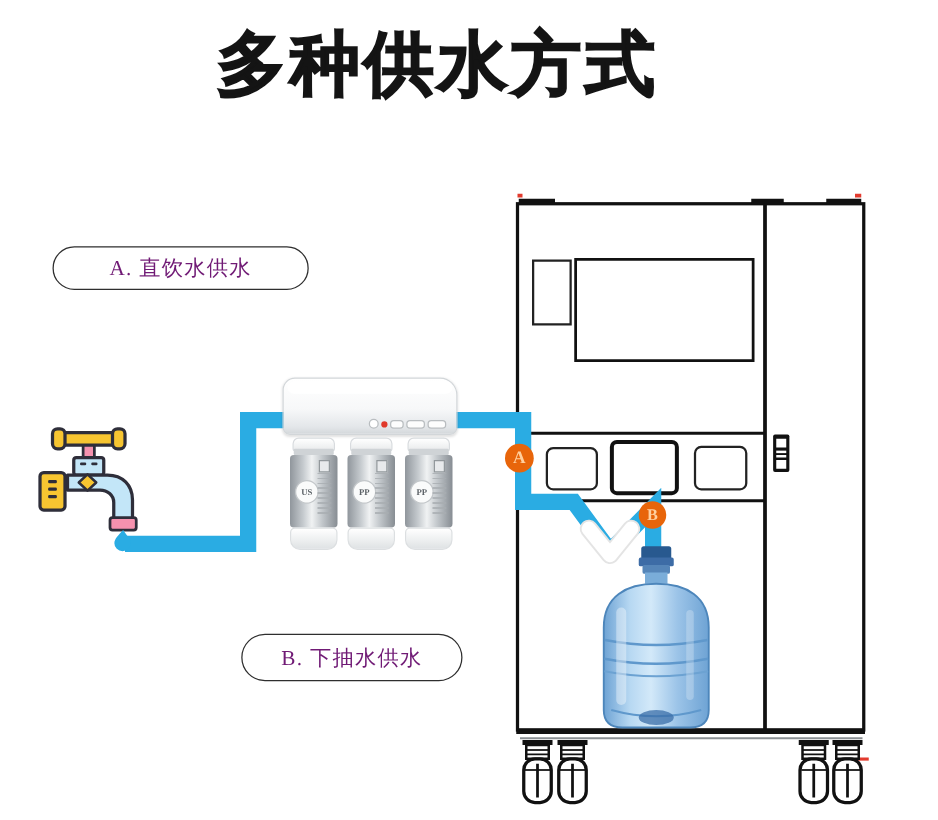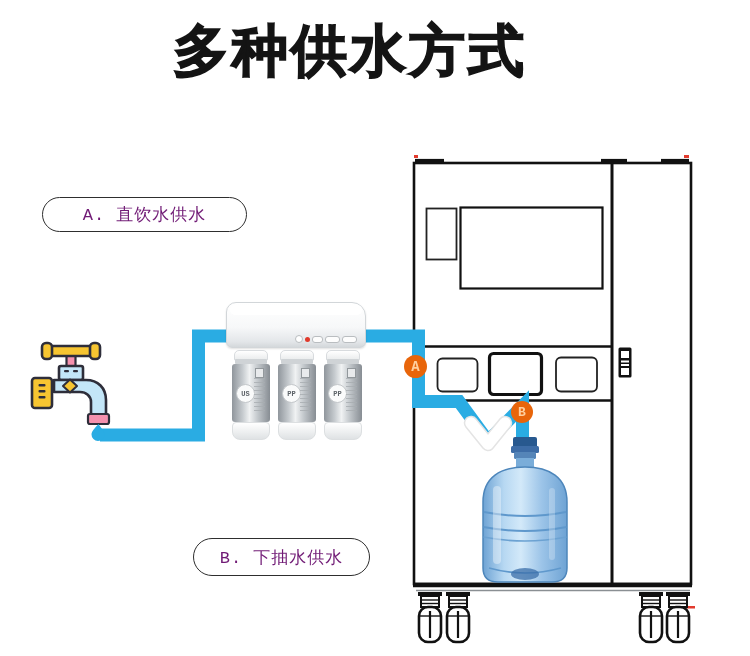--- a/index.html
+++ b/index.html
@@ -5,7 +5,7 @@
   html,body{margin:0;padding:0;background:#ffffff;}
   .canvas{
     position:relative;width:700px;height:656px;background:#ffffff;overflow:hidden;
-    font-family:Liberation Mono, monospace;
+    font-family:Liberation Serif, serif;
   }
   
   .title{

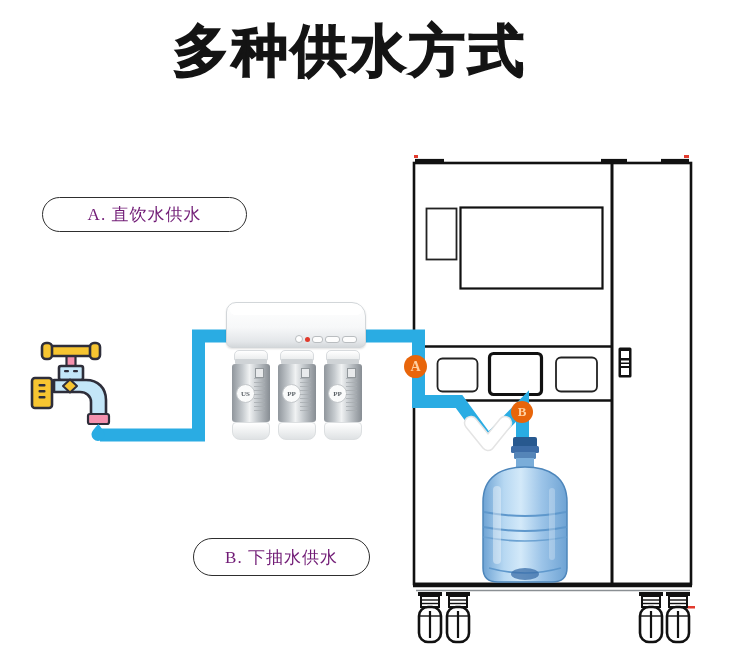--- a/index.html
+++ b/index.html
@@ -20,7 +20,7 @@
     font-size:17px;color:#701a75;z-index:6;letter-spacing:1px;
   }
   .pill-a{left:42px;top:197px;width:203px;height:33px;}
-  .pill-b{left:193px;top:538px;width:175px;height:36px;}
+  .pill-b{left:193px;top:507px;width:175px;height:36px;}
   
   .machine-svg{position:absolute;left:400px;top:148px;width:305px;height:508px;z-index:1;}
   .pipes-svg{position:absolute;left:0;top:0;width:750px;height:656px;z-index:2;pointer-events:none;}

